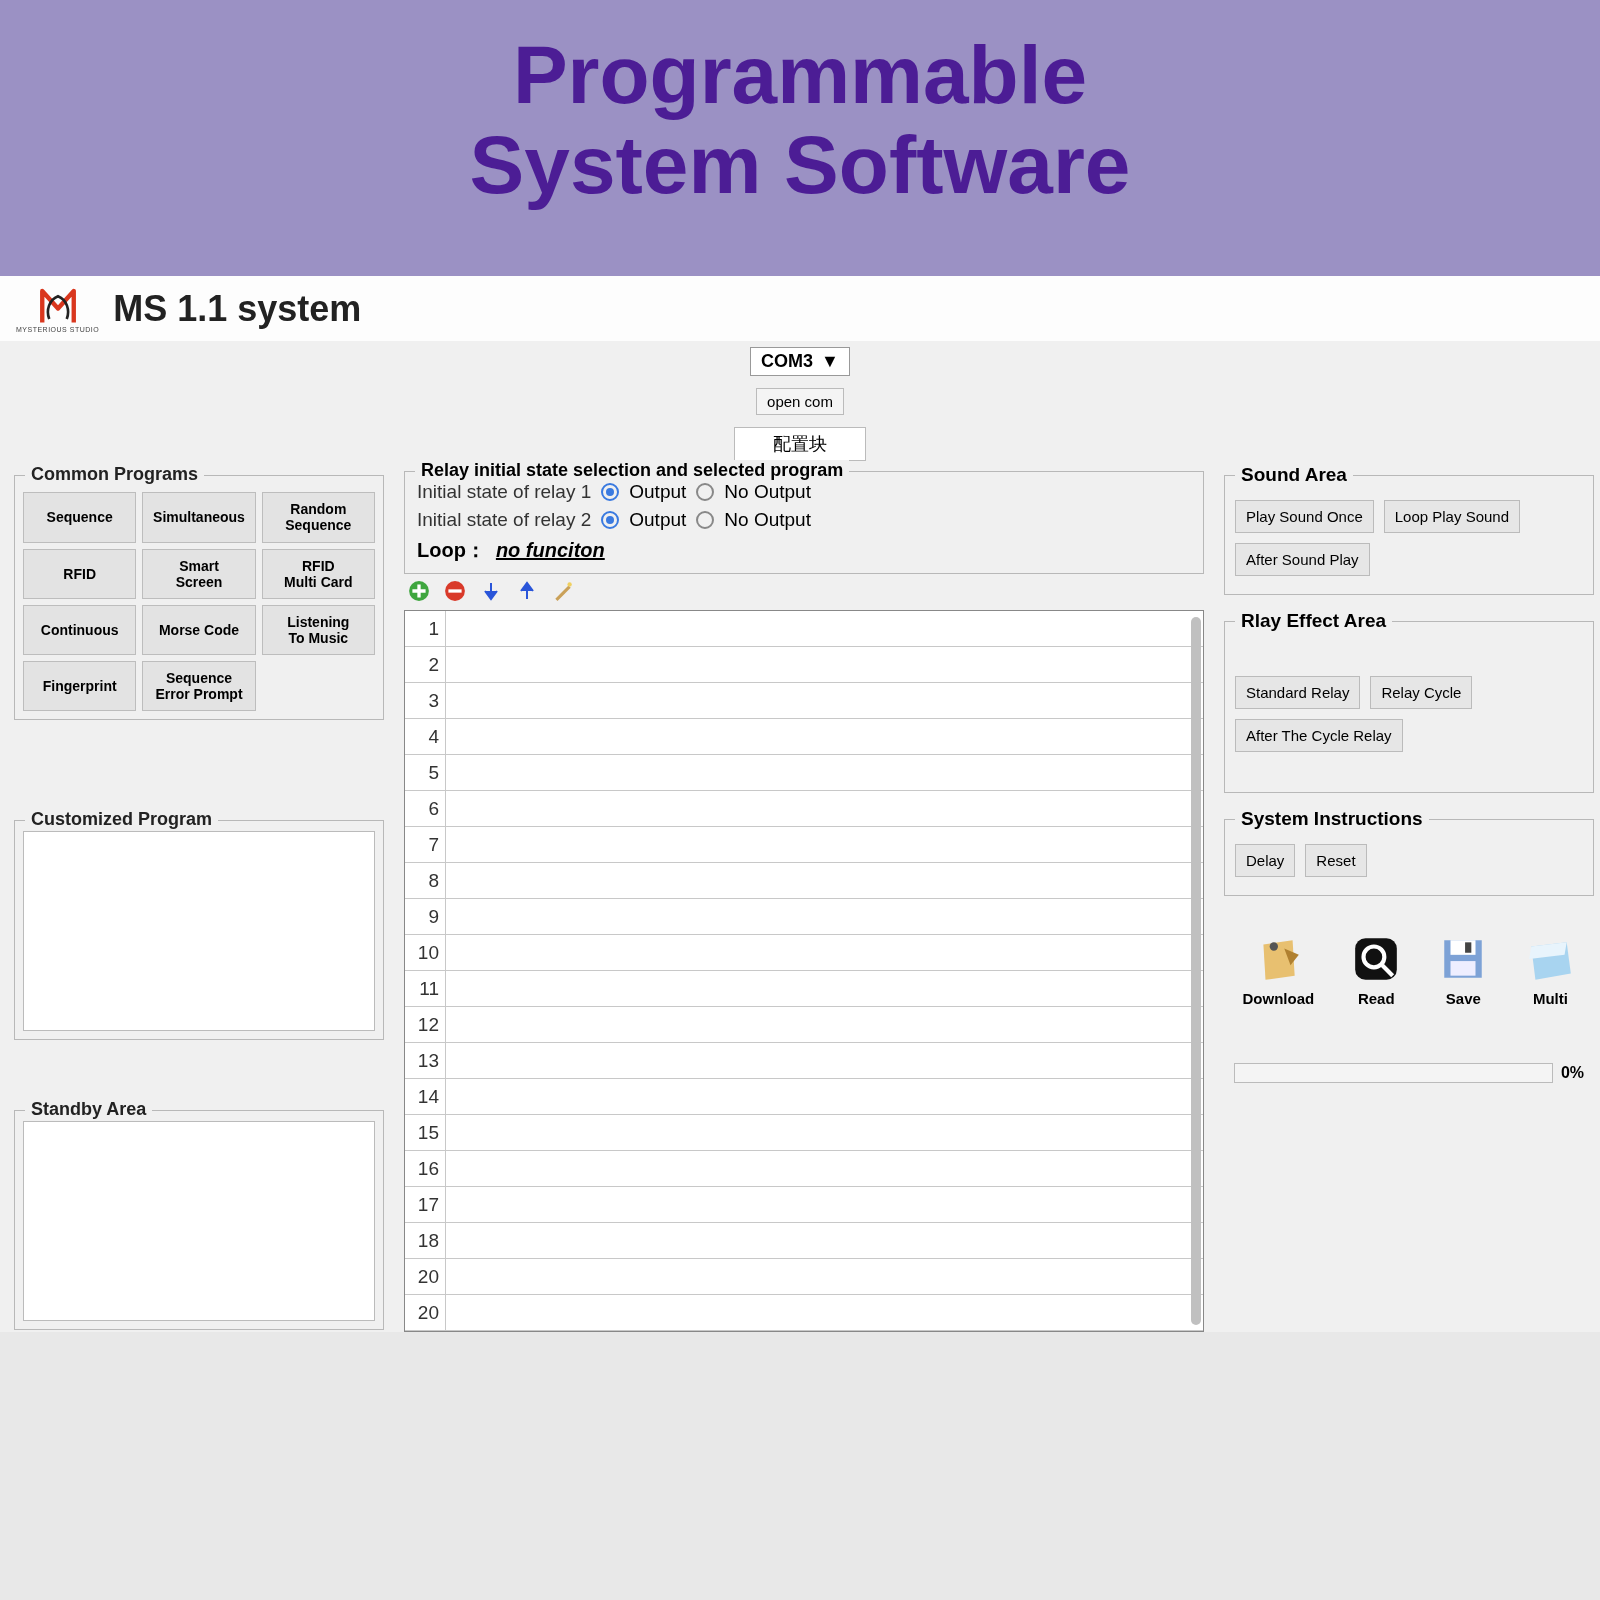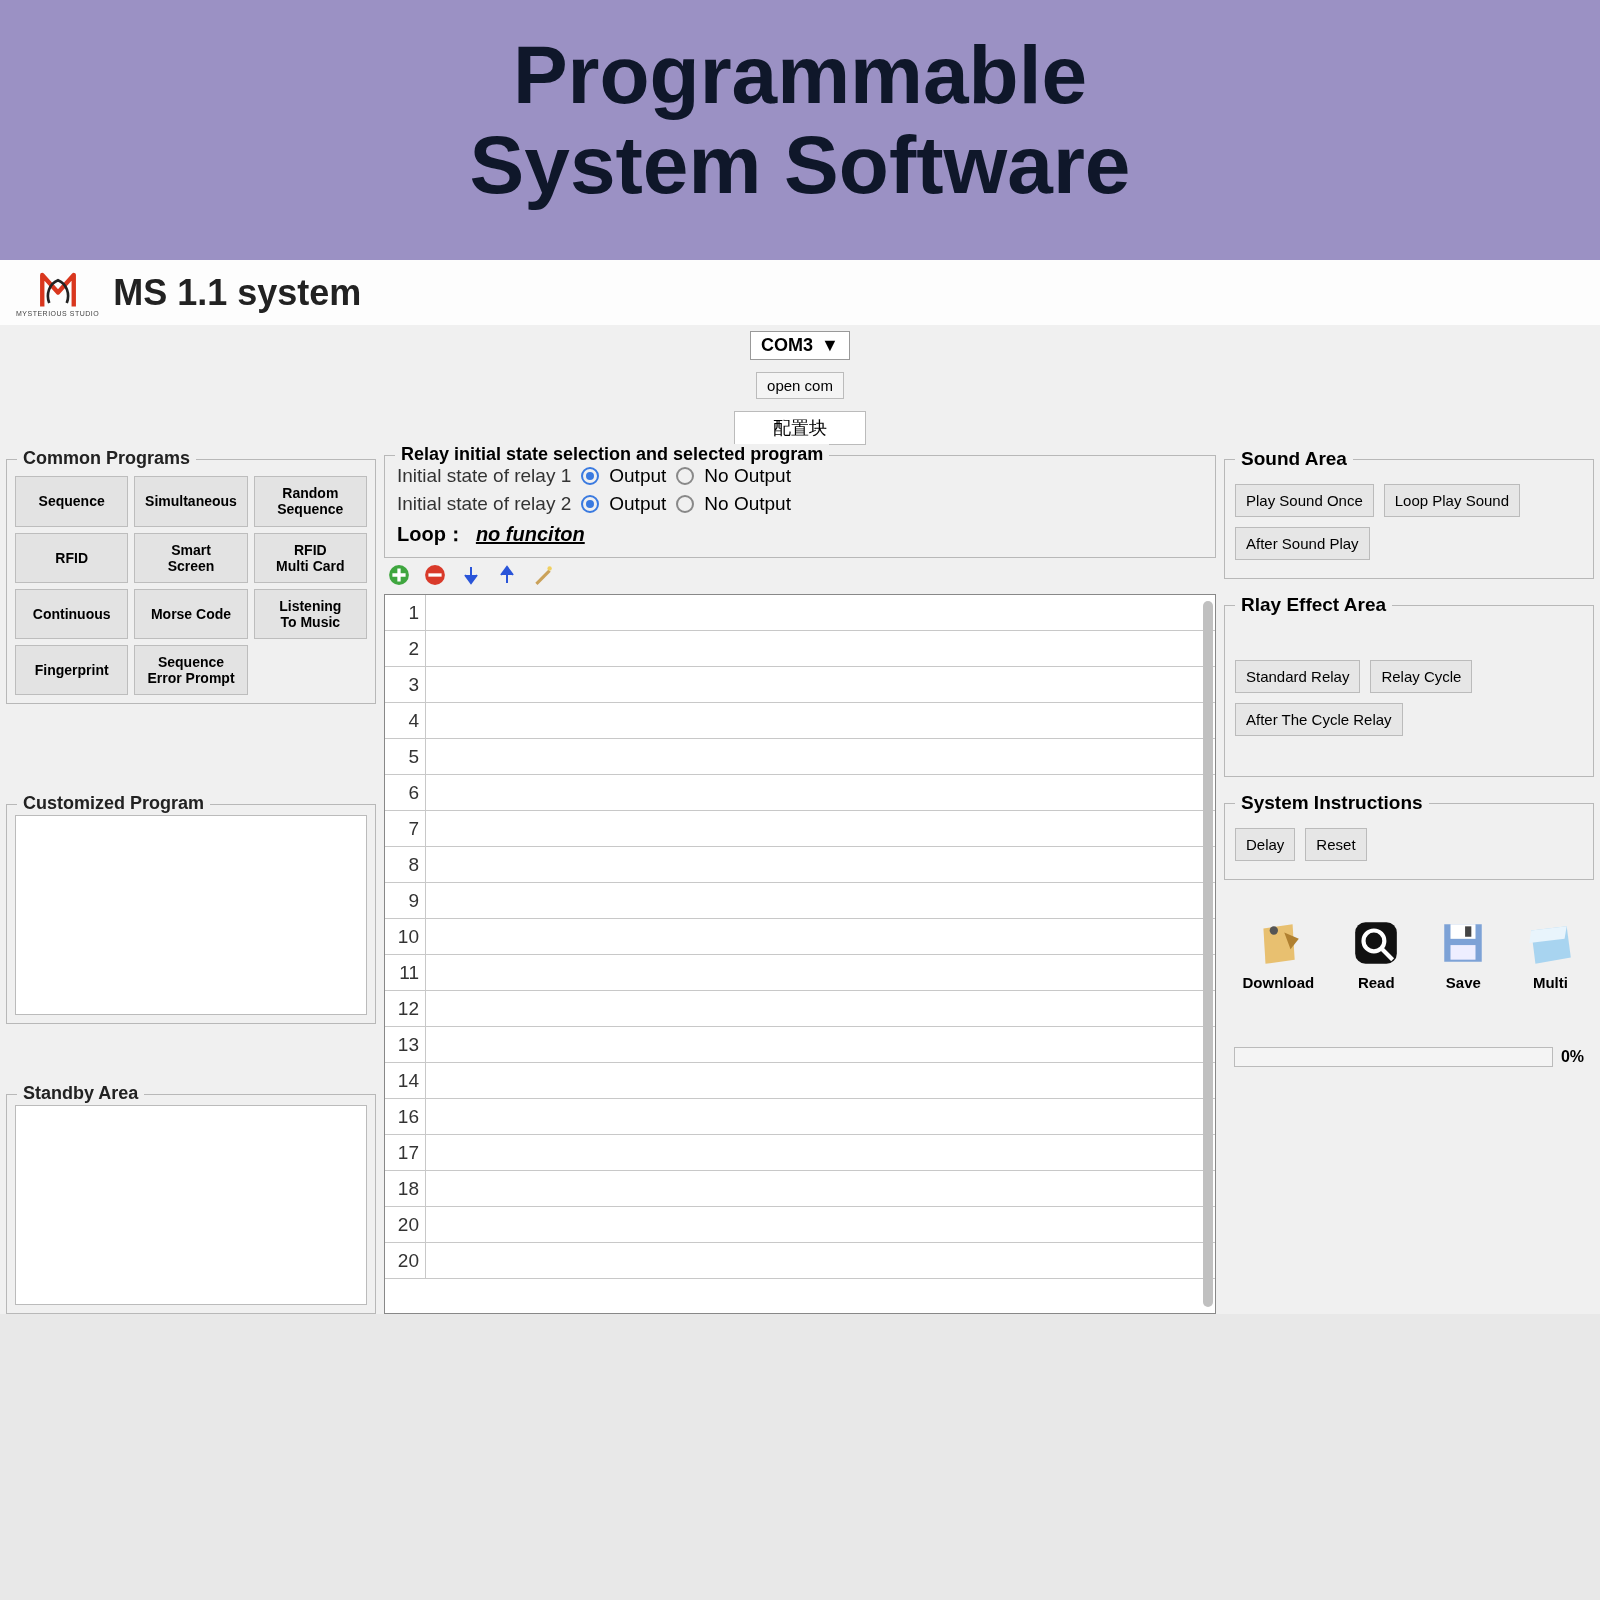--- a/index.html
+++ b/index.html
@@ -7,9 +7,9 @@
 
 .banner {
   background: #9b91c4;
-  color: #0f172a;
+  color: #4c1d95;
   text-align: center;
-  padding: 30px 0 50px;
+  padding: 30px 0 66px;
   font-size: 82px;
   font-weight: 700;
   line-height: 1.1;

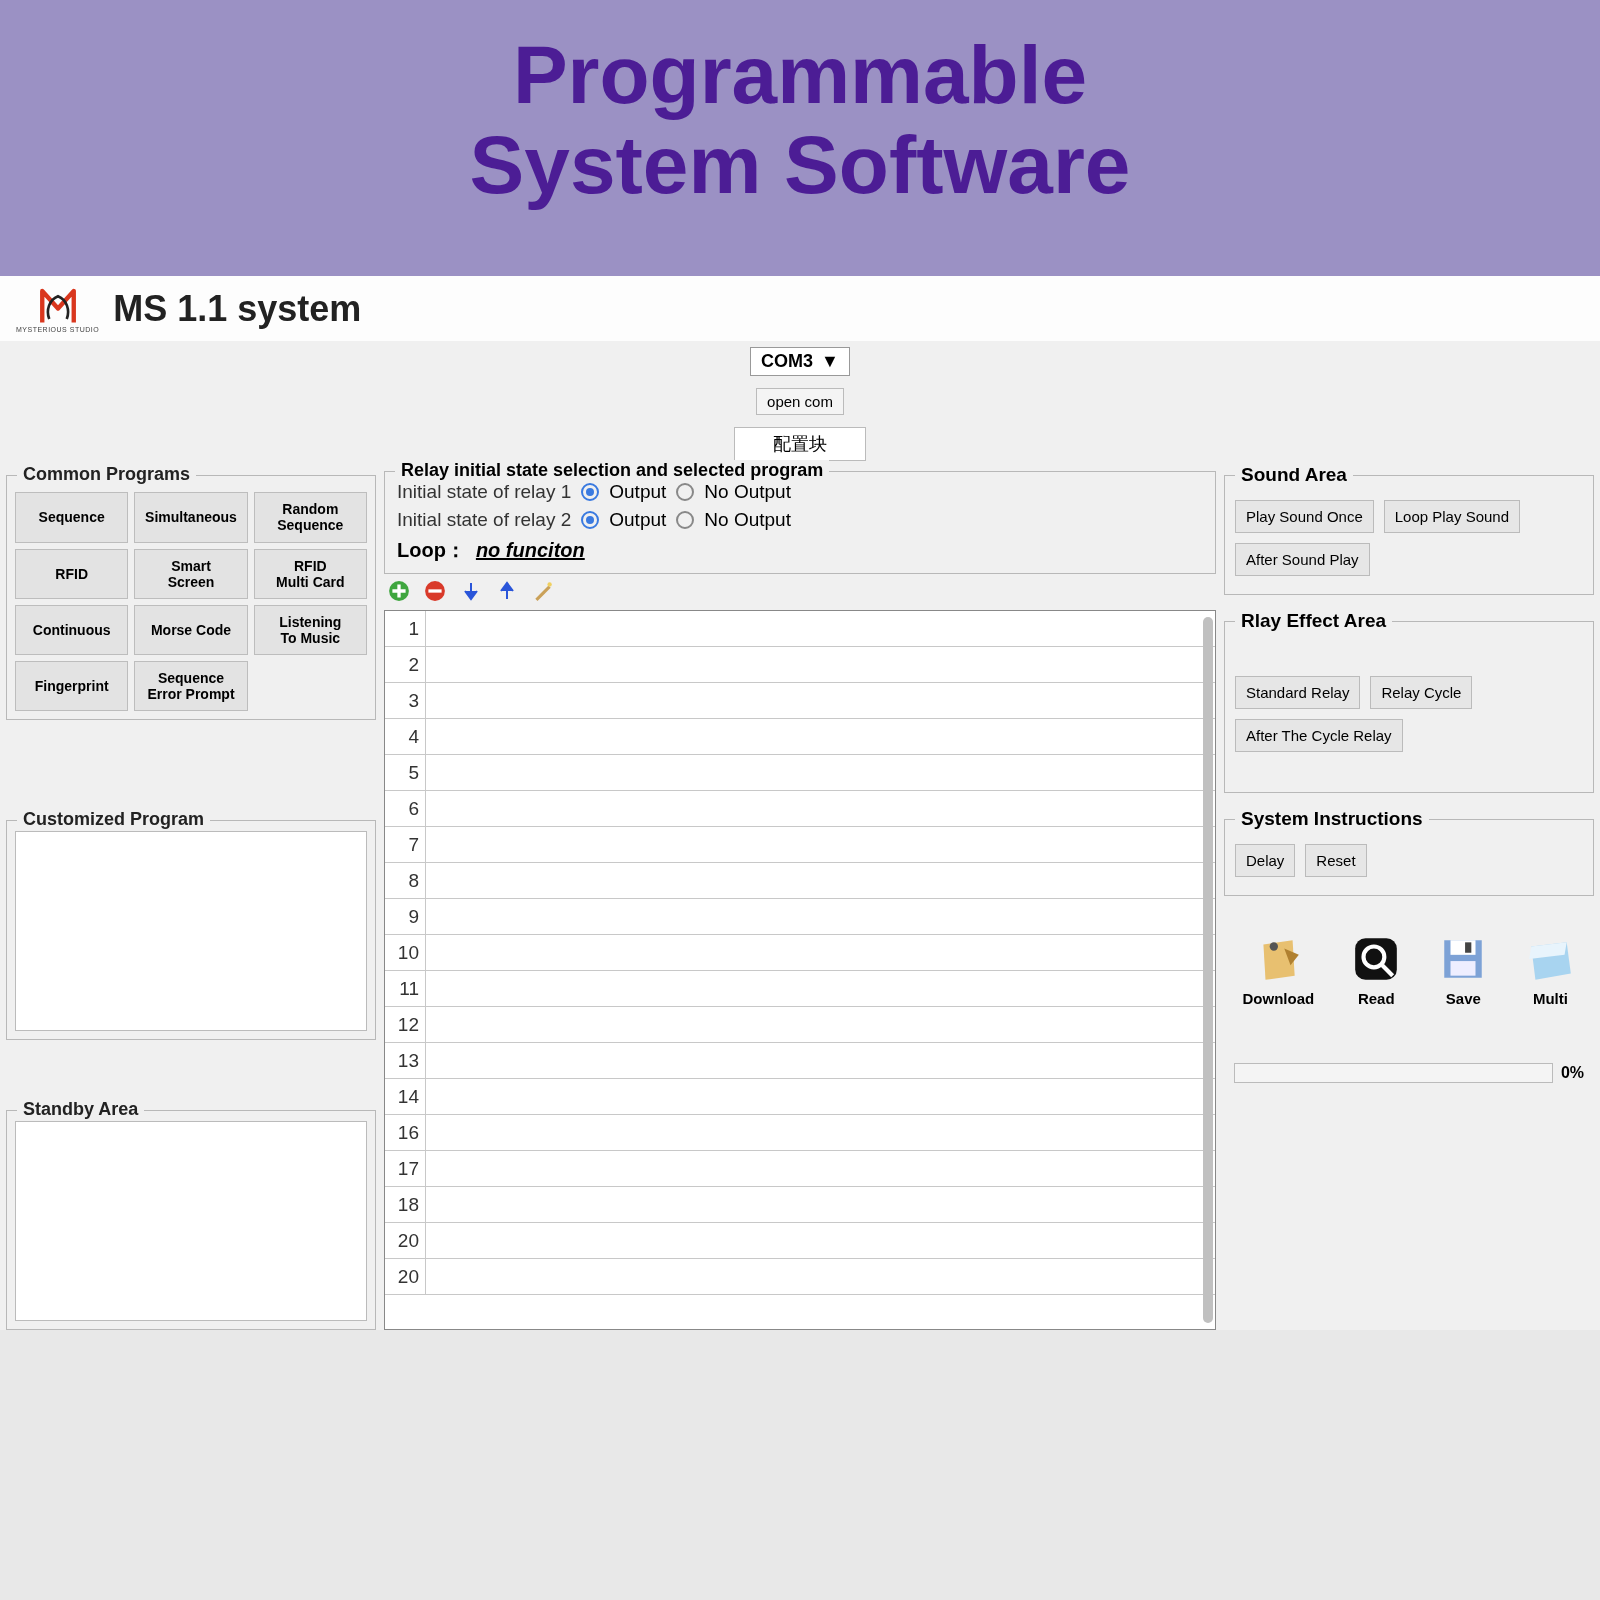--- a/index.html
+++ b/index.html
@@ -56,7 +56,8 @@
 .main-layout {
   display: flex;
   padding: 0 6px;
-  gap: 8px;
+  gap: 20px;
+  margin-left: 8px;
 }
 
 

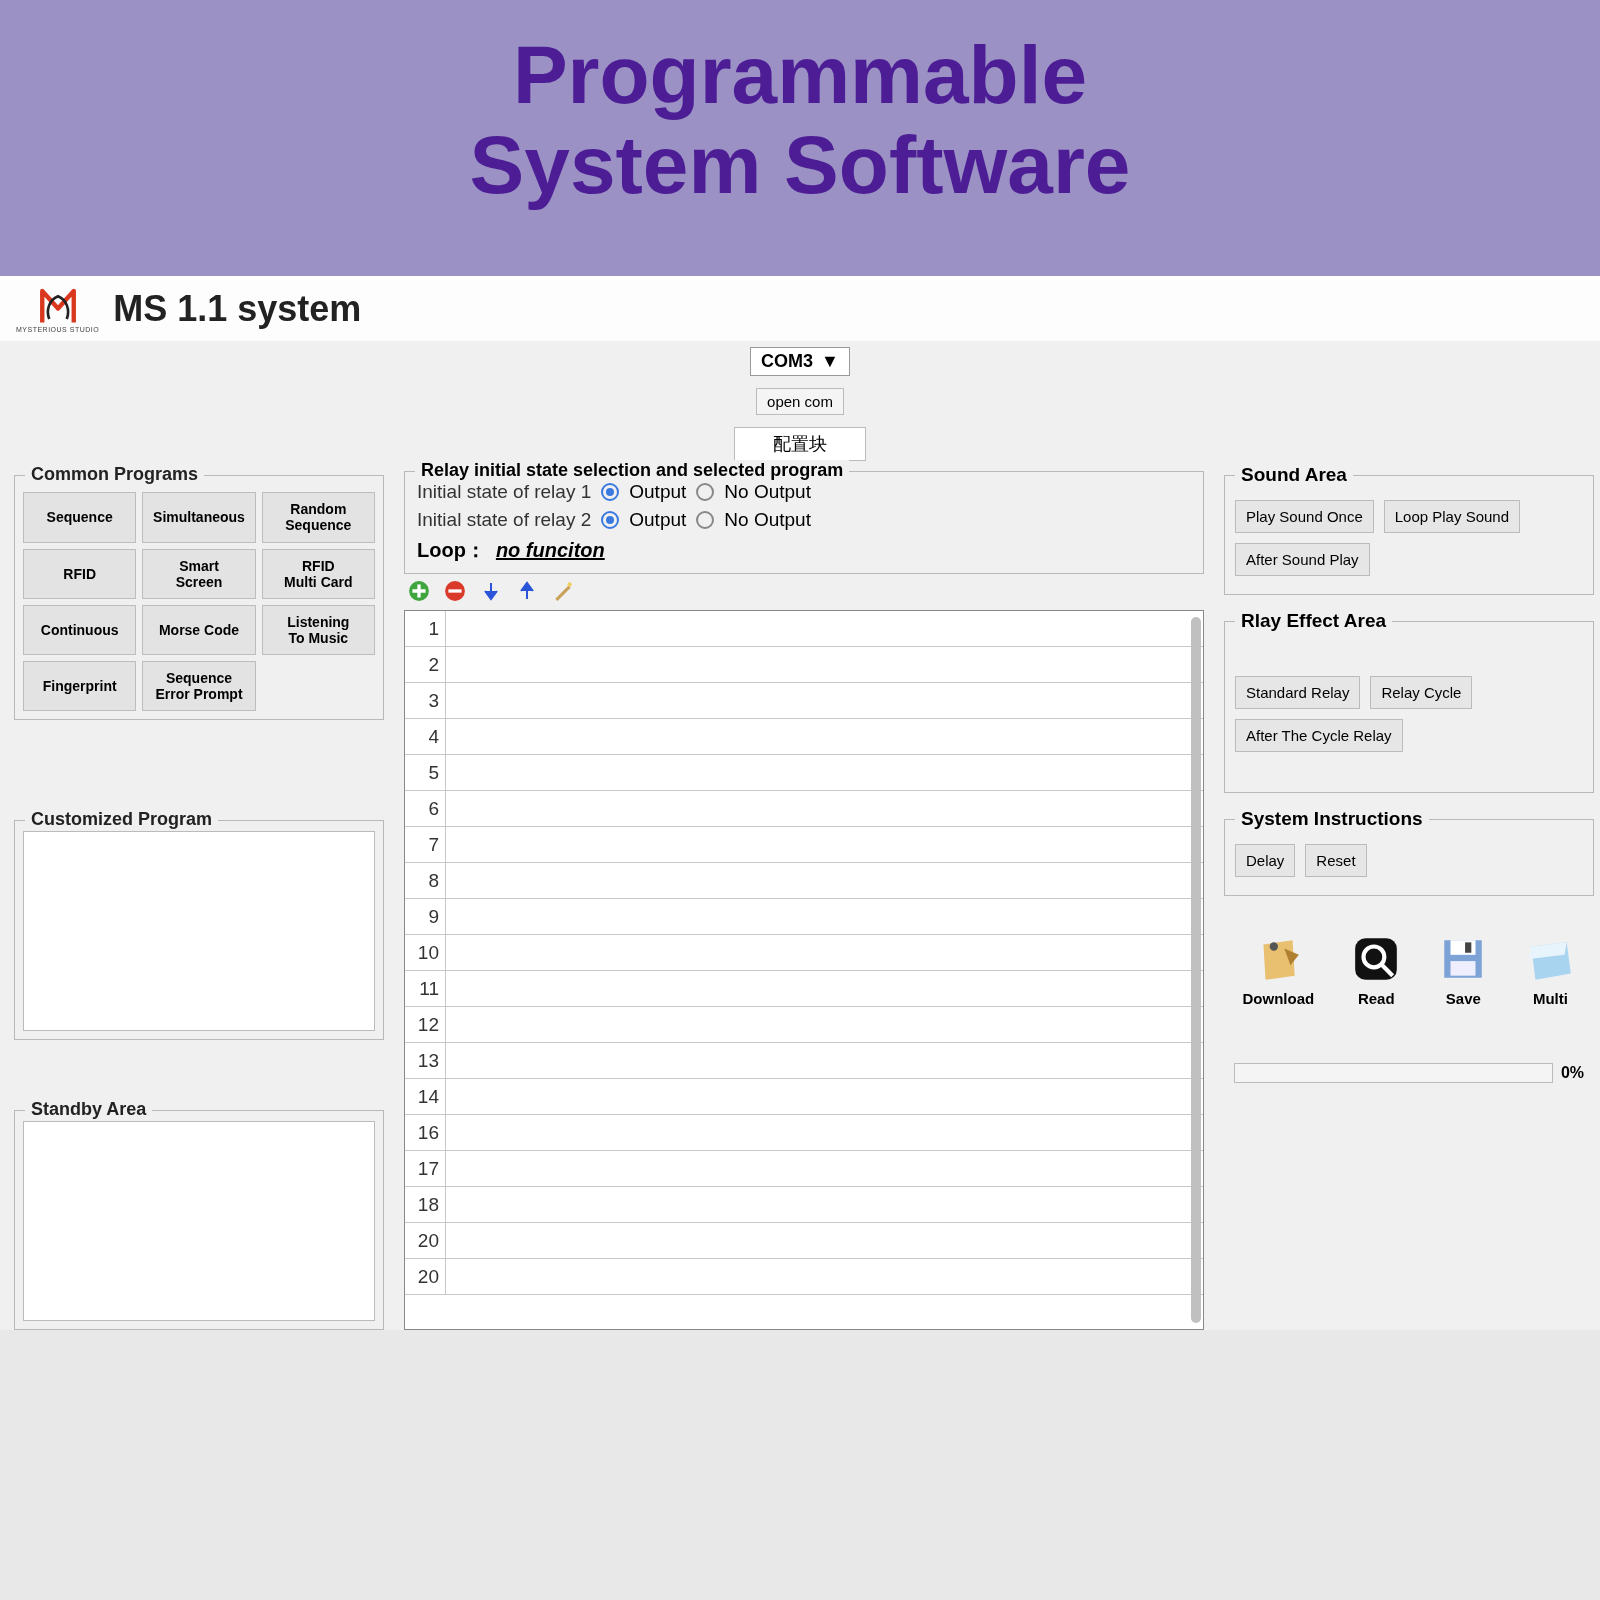--- a/index.html
+++ b/index.html
@@ -380,6 +380,10 @@
               <div class="cell"></div>
             </div>
             <div class="list-row">
+              <div class="num">15</div>
+              <div class="cell"></div>
+            </div>
+            <div class="list-row">
               <div class="num">16</div>
               <div class="cell"></div>
             </div>

